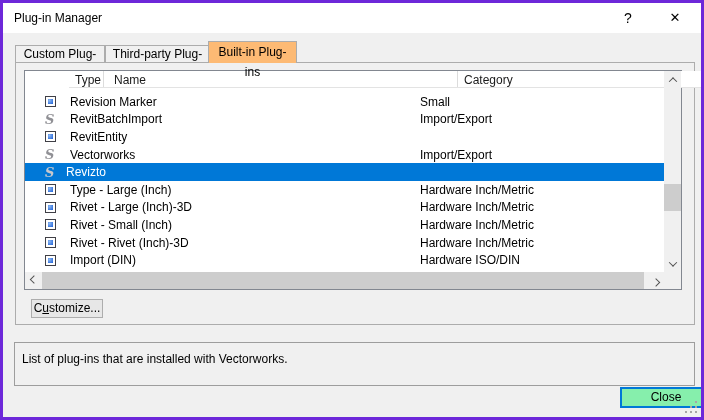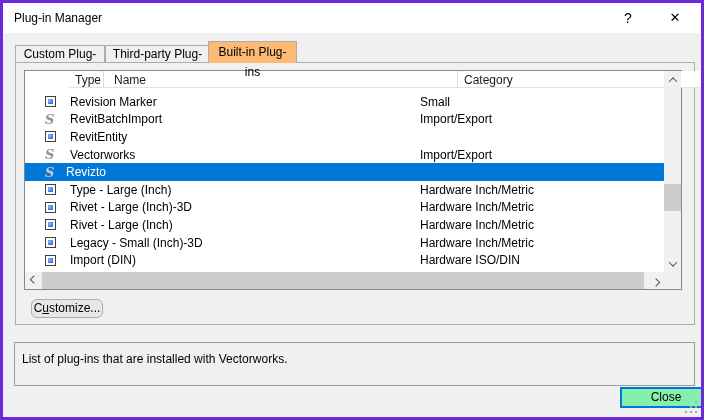--- a/index.html
+++ b/index.html
@@ -174,7 +174,7 @@
     <div class="cell-type">
               <span class="icon-tool"></span>
             </div>
-    <div class="cell-name">Rivet - Large (Inch)</div>
+    <div class="cell-name">Rivet - Small (Inch)</div>
     <div class="cell-cat">Hardware Inch/Metric</div>
   </div>
           <div class="row">

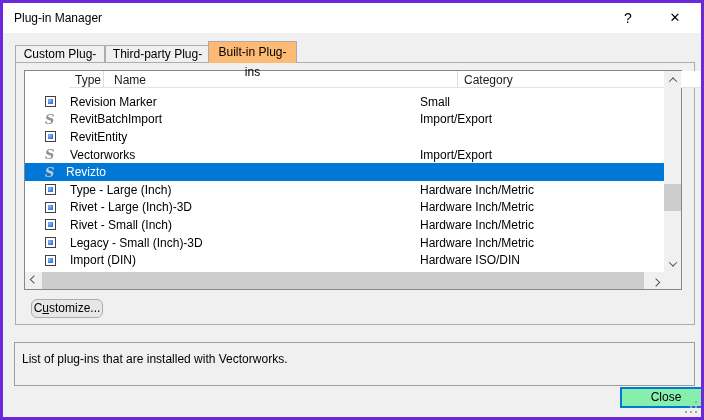--- a/index.html
+++ b/index.html
@@ -181,7 +181,7 @@
     <div class="cell-type">
               <span class="icon-tool"></span>
             </div>
-    <div class="cell-name">Legacy - Small (Inch)-3D</div>
+    <div class="cell-name">Rivet - Rivet (Inch)-3D</div>
     <div class="cell-cat">Hardware Inch/Metric</div>
   </div>
           <div class="row">

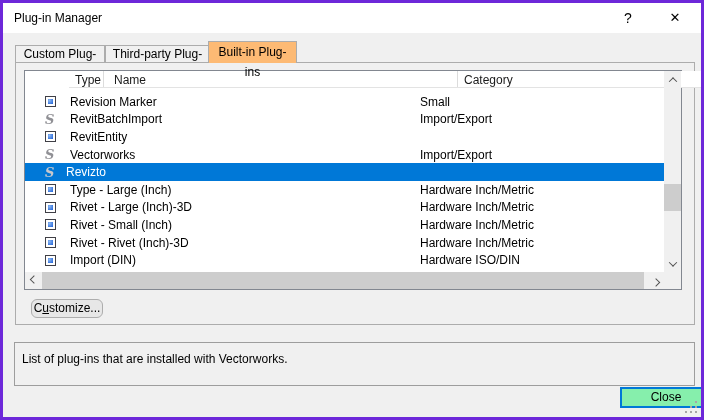--- a/index.html
+++ b/index.html
@@ -75,7 +75,7 @@
   
   .btn { position:absolute; background:#e7e7e7; border:1px solid #adadad;
          text-align:center; color:#000; cursor:default; }
-  .btn-customize { left:15px; top:236px; width:72px; height:19px; line-height:17px;border-radius:6px; }
+  .btn-customize { left:15px; top:236px; width:72px; height:19px; line-height:17px; }
   .btn-customize .mn { text-decoration:underline; }
   .statusbox { position:absolute; left:11px; top:339px; width:681px; height:44px;
                border:1px solid #9d9d9d; background:#f0f0f0; }

